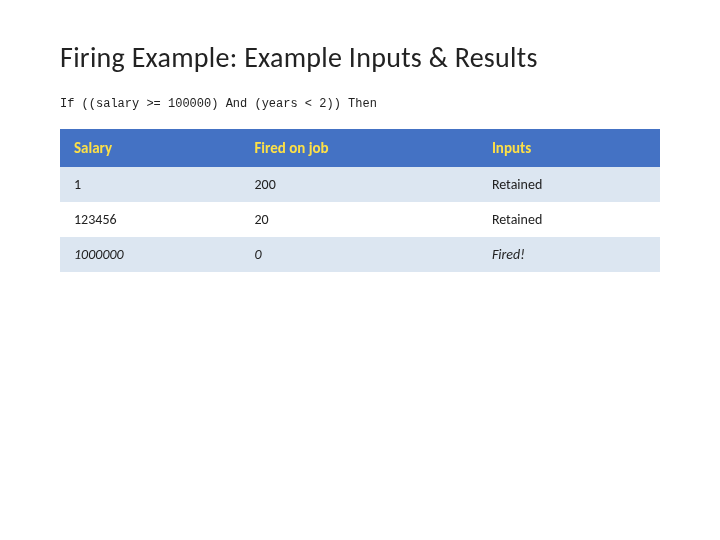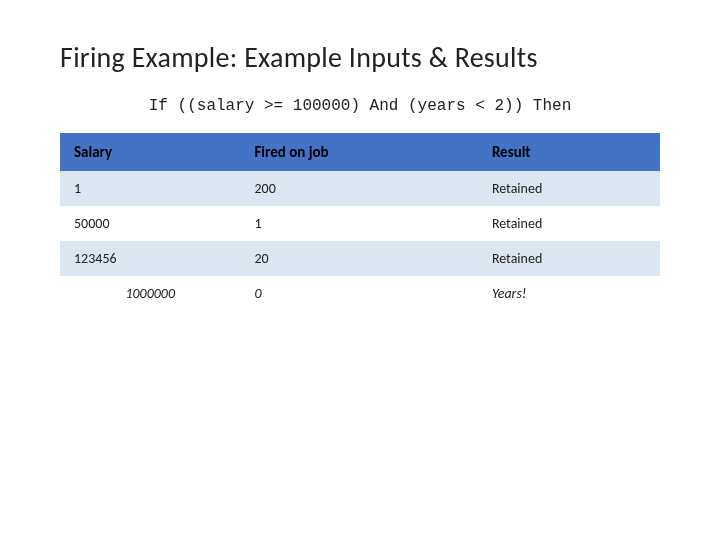--- a/index.html
+++ b/index.html
@@ -31,11 +31,10 @@
     }
 
     .condition-text {
-      font-size: 16px;
+      font-size: 12px;
       font-family: 'Courier New', Courier, monospace;
       color: #222222;
       margin-bottom: 18px;
-      text-align: center;
     }
 
     table {

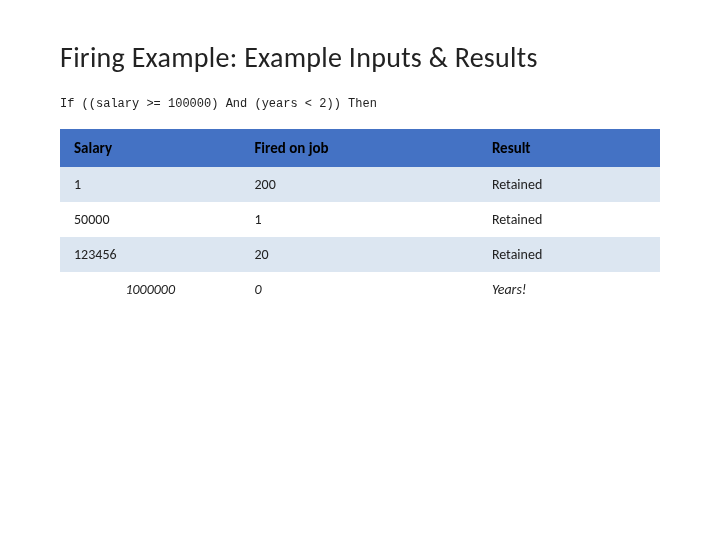--- a/index.html
+++ b/index.html
@@ -47,7 +47,7 @@
     }
 
     thead th {
-      color: #000000;
+      color: #fde047;
       font-size: 15px;
       font-weight: 600;
       padding: 10px 14px;

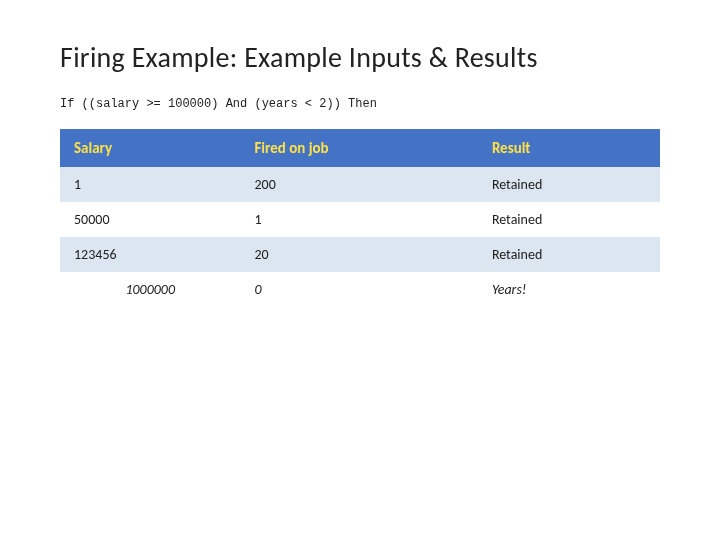--- a/index.html
+++ b/index.html
@@ -86,7 +86,7 @@
       <tr>
         <th>Salary</th>
         <th>Fired on job</th>
-        <th>Result</th>
+        <th>Inputs</th>
       </tr>
     </thead>
     <tbody id="table-body">

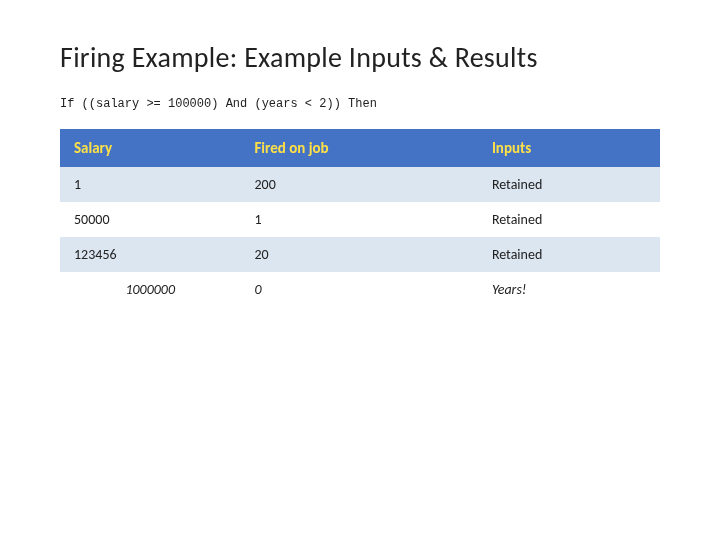--- a/index.html
+++ b/index.html
@@ -96,11 +96,6 @@
           <td>Retained</td>
         </tr>
         <tr>
-          <td>50000</td>
-          <td>1</td>
-          <td>Retained</td>
-        </tr>
-        <tr>
           <td>123456</td>
           <td>20</td>
           <td>Retained</td>

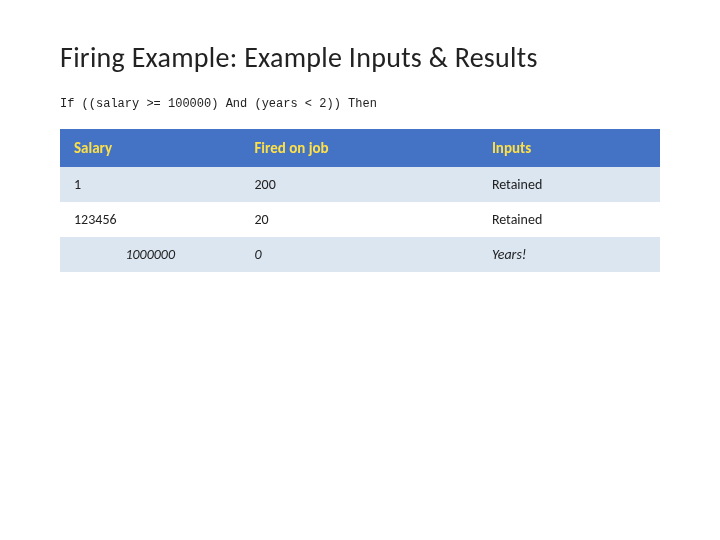--- a/index.html
+++ b/index.html
@@ -101,7 +101,7 @@
           <td>Retained</td>
         </tr>
         <tr>
-          <td style="font-style: italic; text-align: center;">1000000</td>
+          <td style="font-style: italic;">1000000</td>
           <td style="font-style: italic;">0</td>
           <td style="font-style: italic;">Years!</td>
         </tr>

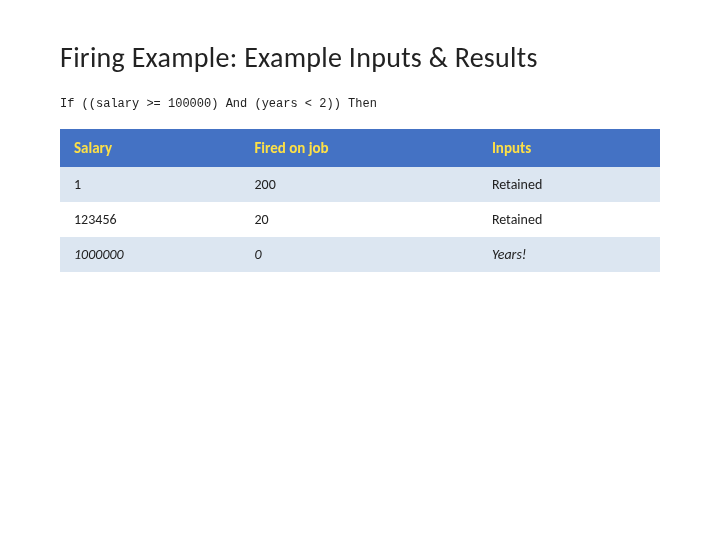--- a/index.html
+++ b/index.html
@@ -103,7 +103,7 @@
         <tr>
           <td style="font-style: italic;">1000000</td>
           <td style="font-style: italic;">0</td>
-          <td style="font-style: italic;">Years!</td>
+          <td style="font-style: italic;">Fired!</td>
         </tr>
       </tbody>
   </table>

